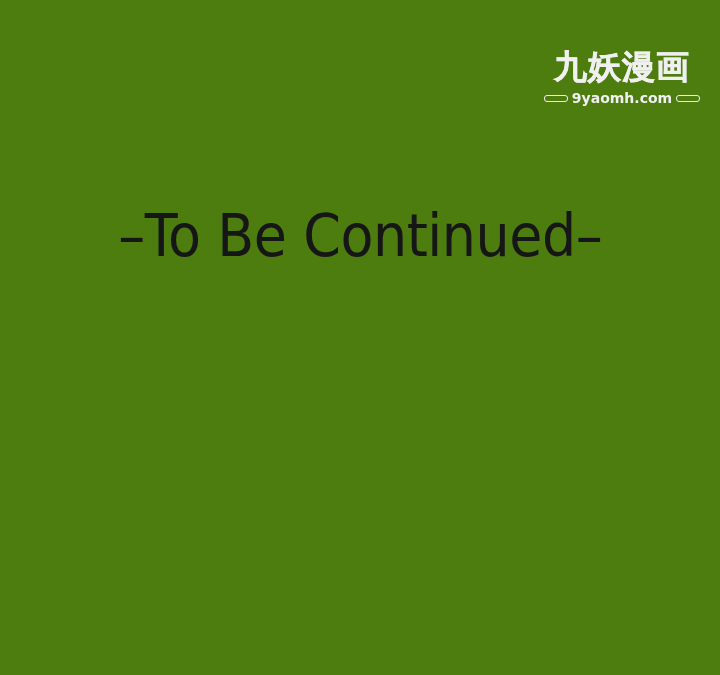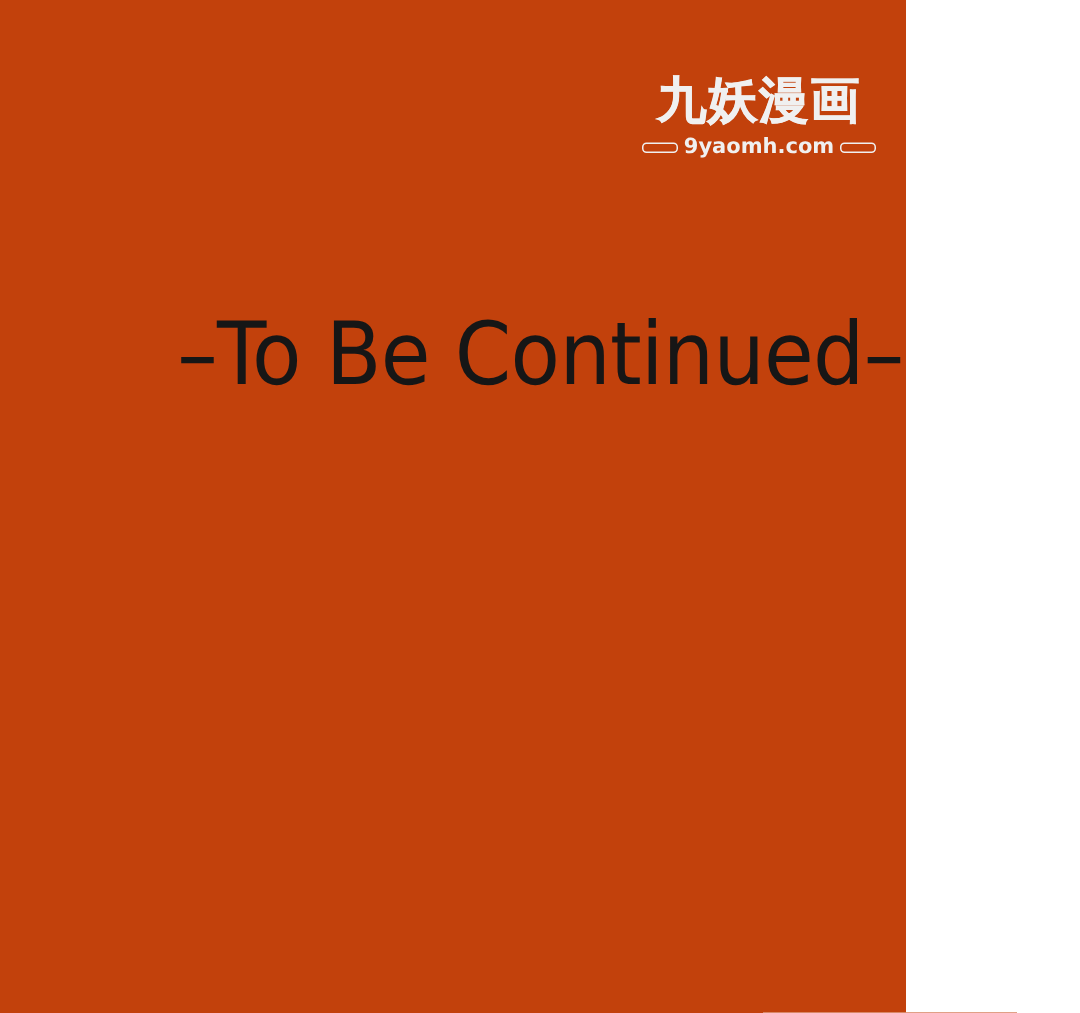--- a/index.html
+++ b/index.html
@@ -17,9 +17,9 @@
 
   #page {
     position: relative;
-    width: 604px;
+    width: 720px;
     height: 675px;
-    background: #c2410c;
+    background: #4d7c0f;
   }
 
   

